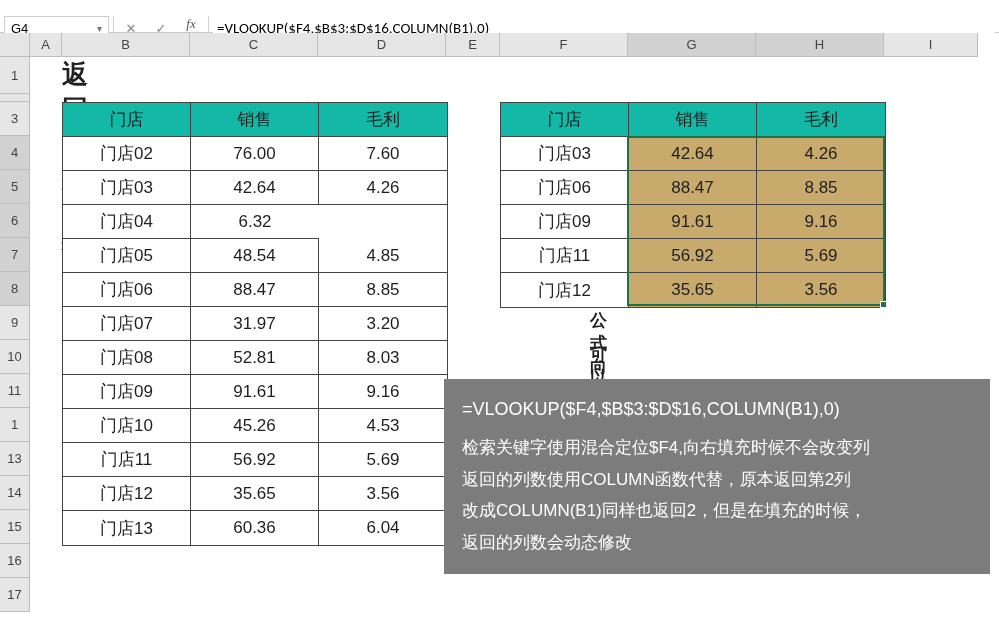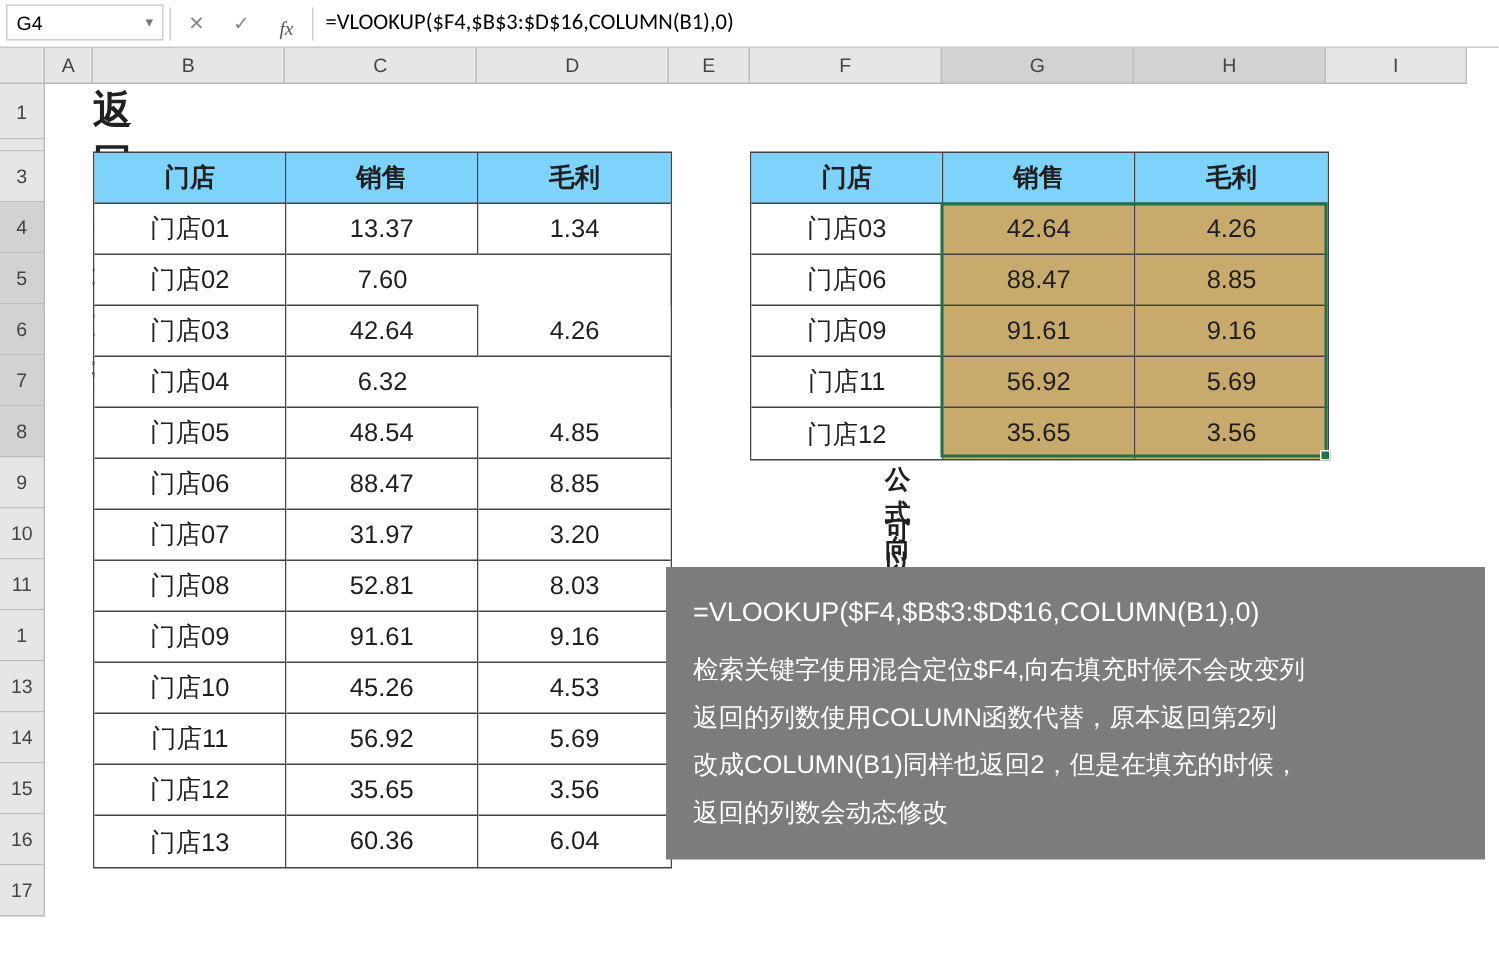--- a/index.html
+++ b/index.html
@@ -16,11 +16,11 @@
   
   .formula-bar {
     display: flex;
-    align-items: flex-end;
+    align-items: flex-start;
     height: 32px;
     border-bottom: 1px solid #c9c9c9;
     background: #fff;
-    padding: 4px 4px;
+    padding: 16px 4px;
     gap: 4px;
   }
   .name-box {

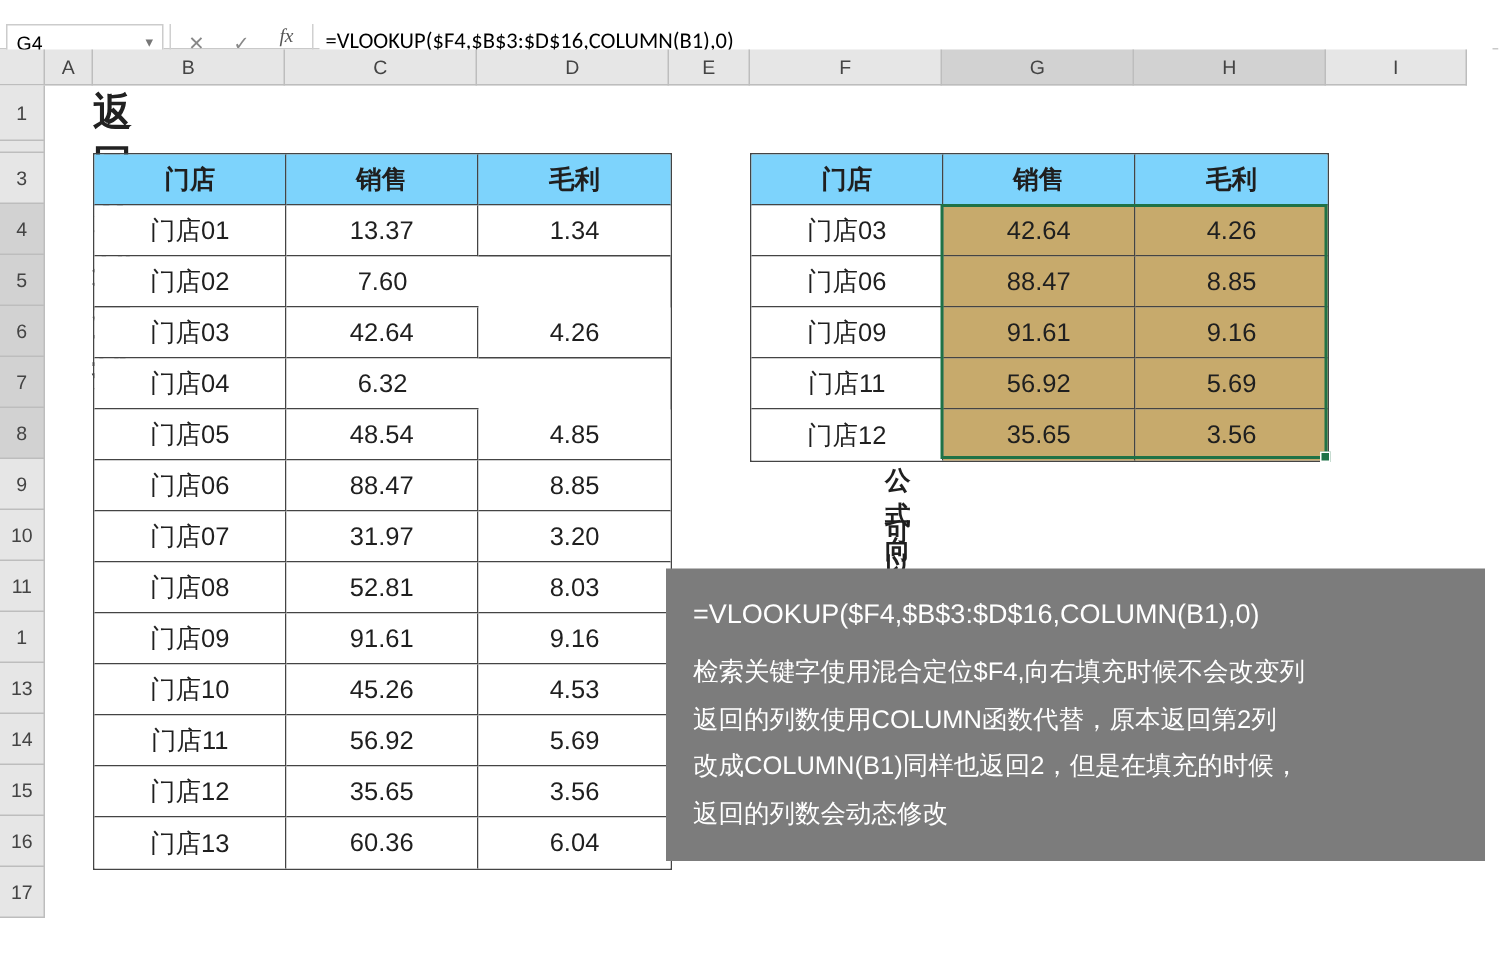--- a/index.html
+++ b/index.html
@@ -166,8 +166,8 @@
   .tbl .row:last-child .cell { border-bottom: none; }
   .tbl .cell:last-child { border-right: none; }
   .tbl .hd .cell {
-    background: #7dd3fc;
-    font-weight: bold;
+    background: #14b8a6;
+    font-weight: normal;
   }
   .tbl2 .data .cell.gh { background: #c7aa6c; }
   .tbl2 .data:first-of-type .cell.gh.g { background: #f6e1a5; }

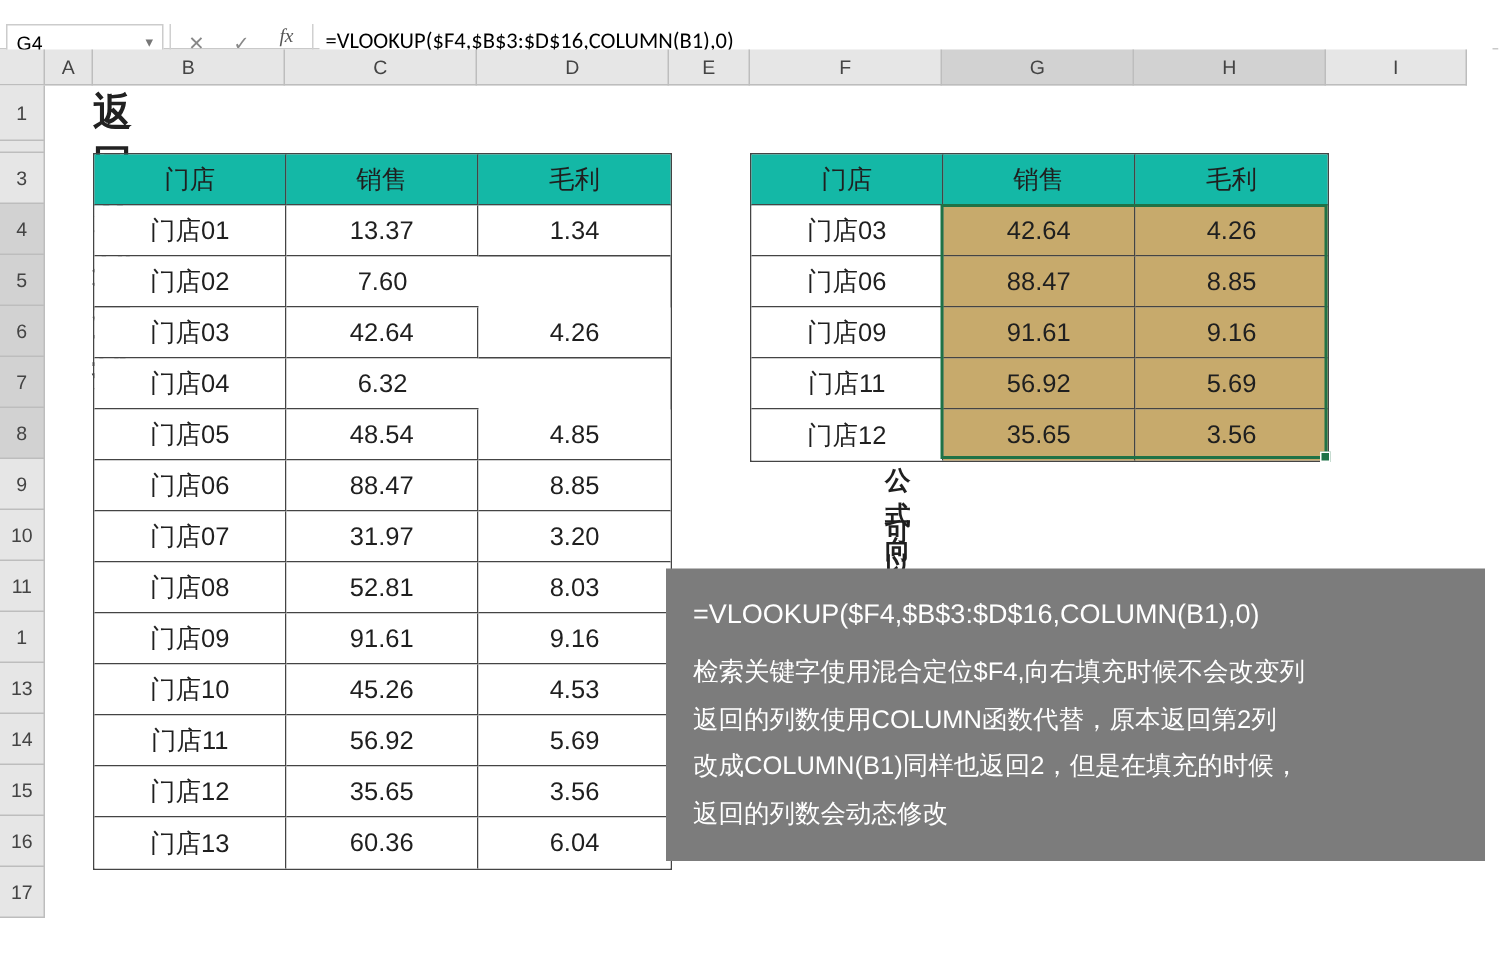--- a/index.html
+++ b/index.html
@@ -271,11 +271,6 @@
           <div class="cell cD">毛利</div>
         </div>
         <div class="row">
-          <div class="cell cB">门店01</div>
-          <div class="cell cC">13.37</div>
-          <div class="cell cD">1.34</div>
-        </div>
-        <div class="row">
           <div class="cell cB">门店02</div>
           <div class="cell cD">7.60</div>
         </div>

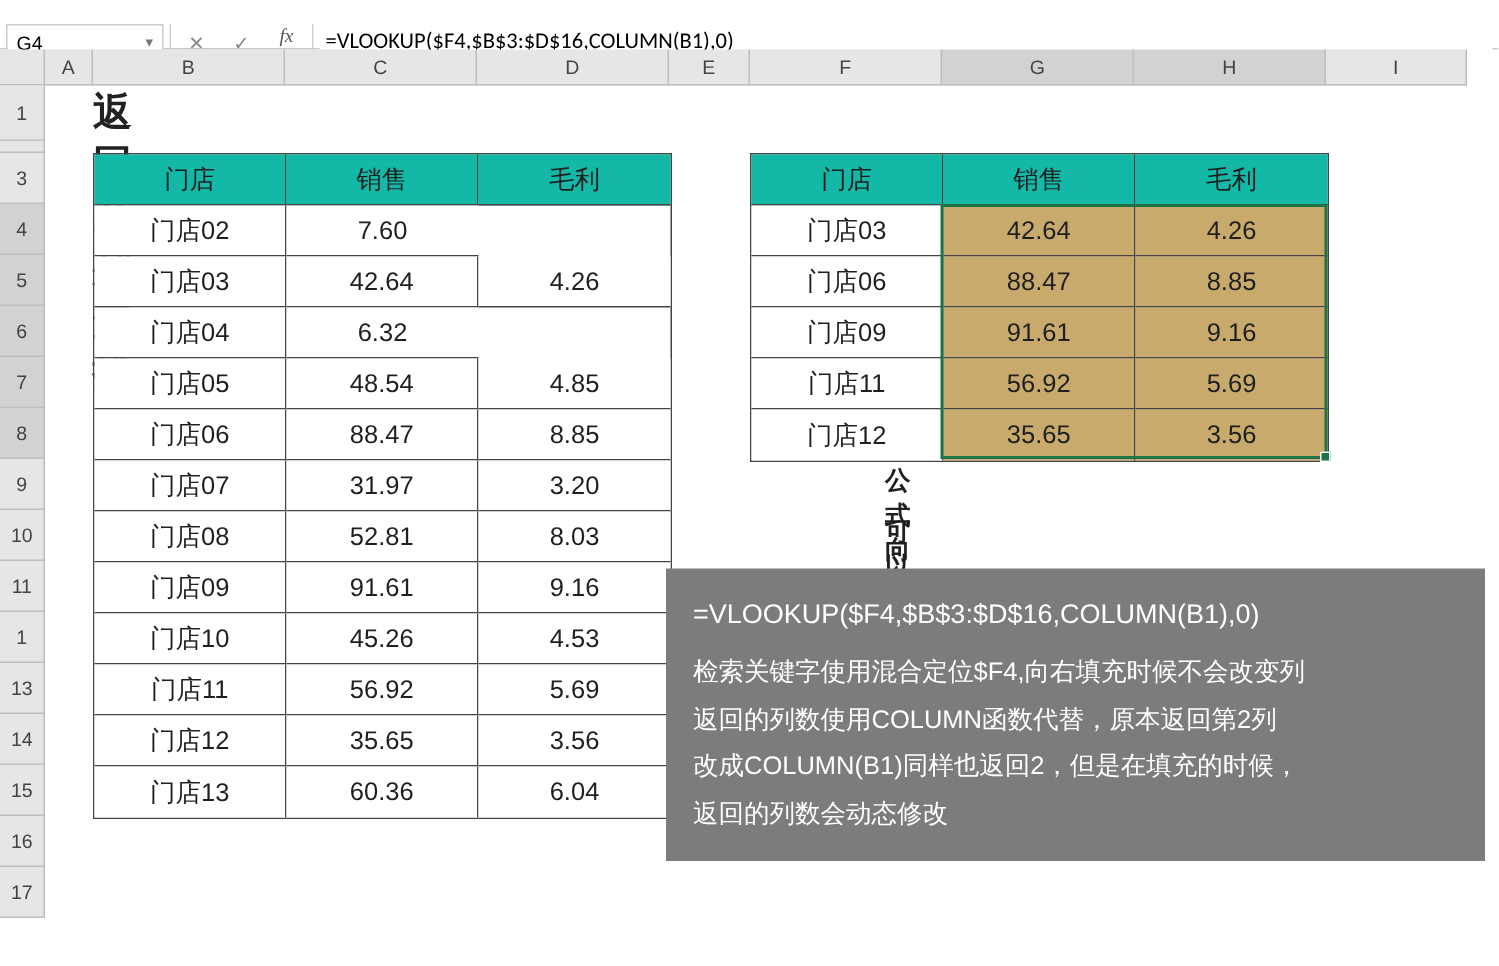--- a/index.html
+++ b/index.html
@@ -272,6 +272,7 @@
         </div>
         <div class="row">
           <div class="cell cB">门店02</div>
+          <div class="cell cC">76.00</div>
           <div class="cell cD">7.60</div>
         </div>
         <div class="row">

